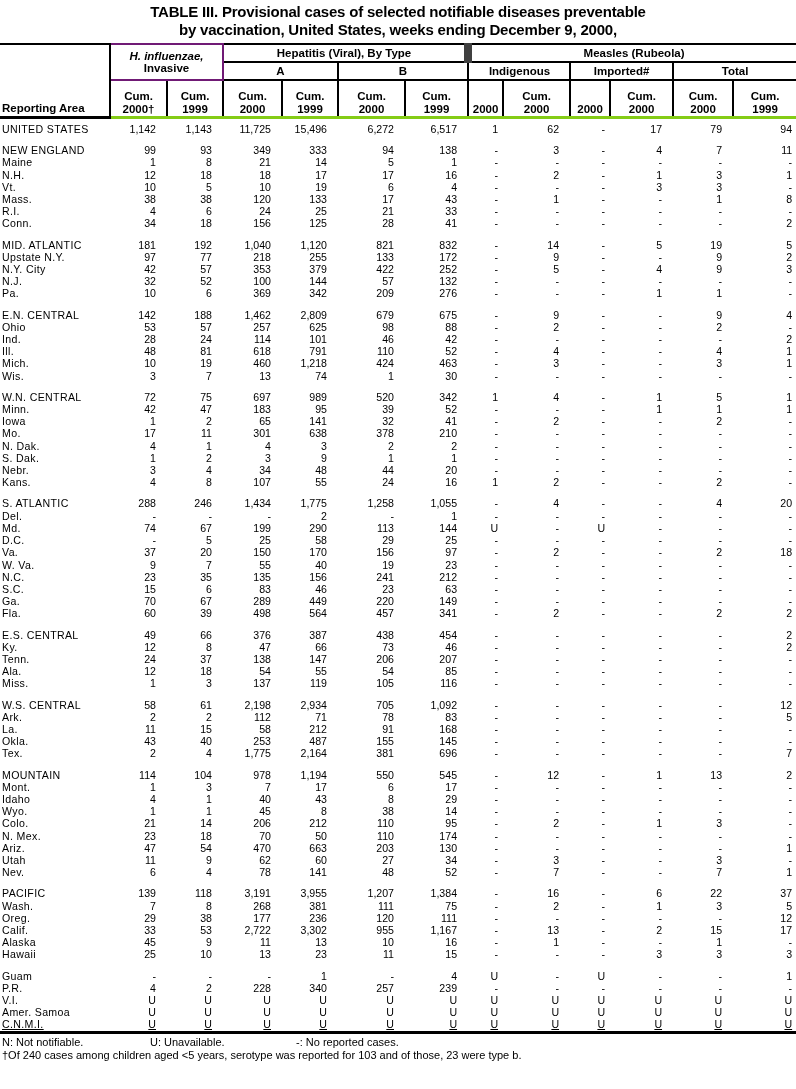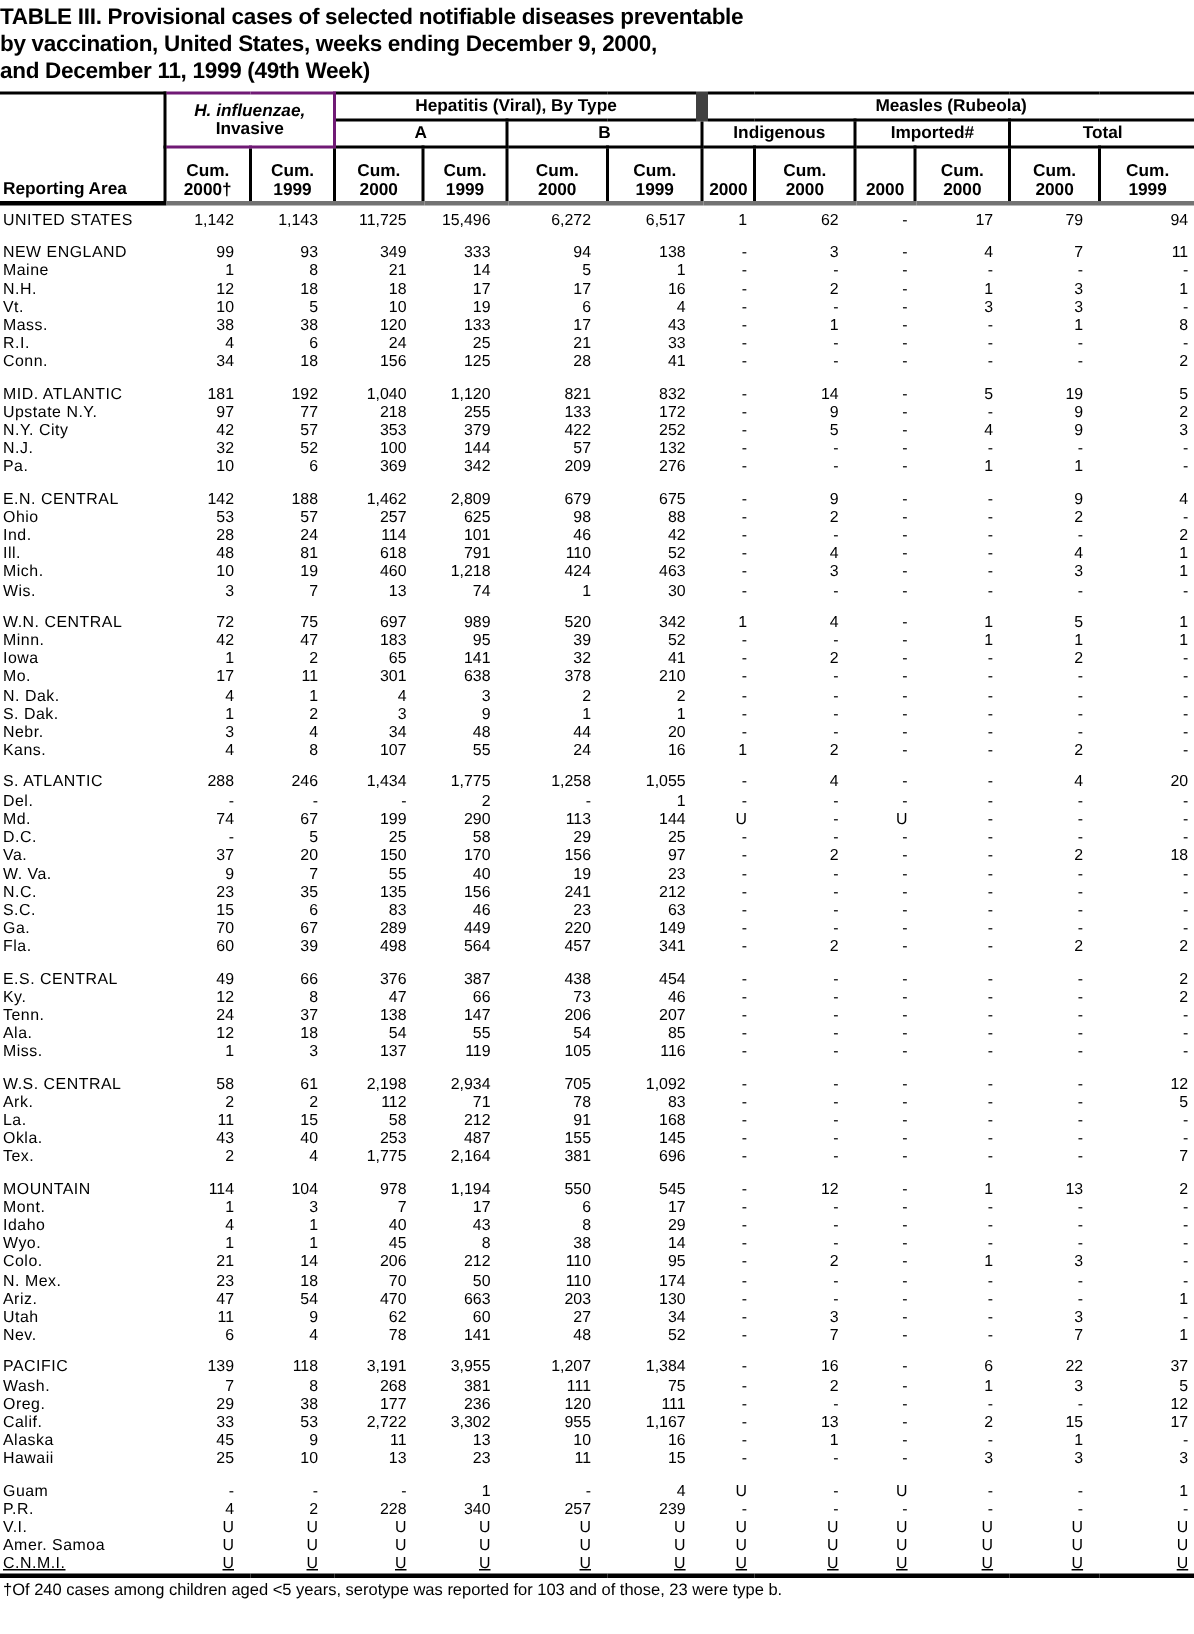--- a/index.html
+++ b/index.html
@@ -5,7 +5,7 @@
   html,body { margin:0; padding:0; background:#fff; color:#000; }
   body { width:796px; font-family:"Liberation Sans", sans-serif; }
   .page { width:796px; }
-  .title { text-align:left; font-weight:bold; font-size:15px; line-height:18px; padding-top:3px; letter-spacing:-0.2px; }
+  .title { text-align:center; font-weight:bold; font-size:15px; line-height:18px; padding-top:3px; letter-spacing:-0.2px; }
   table { border-collapse:collapse; table-layout:fixed; width:796px; margin-top:4px; }
   th, td { padding:0; }
   thead th { font-weight:bold; font-size:11.5px; line-height:12px; }

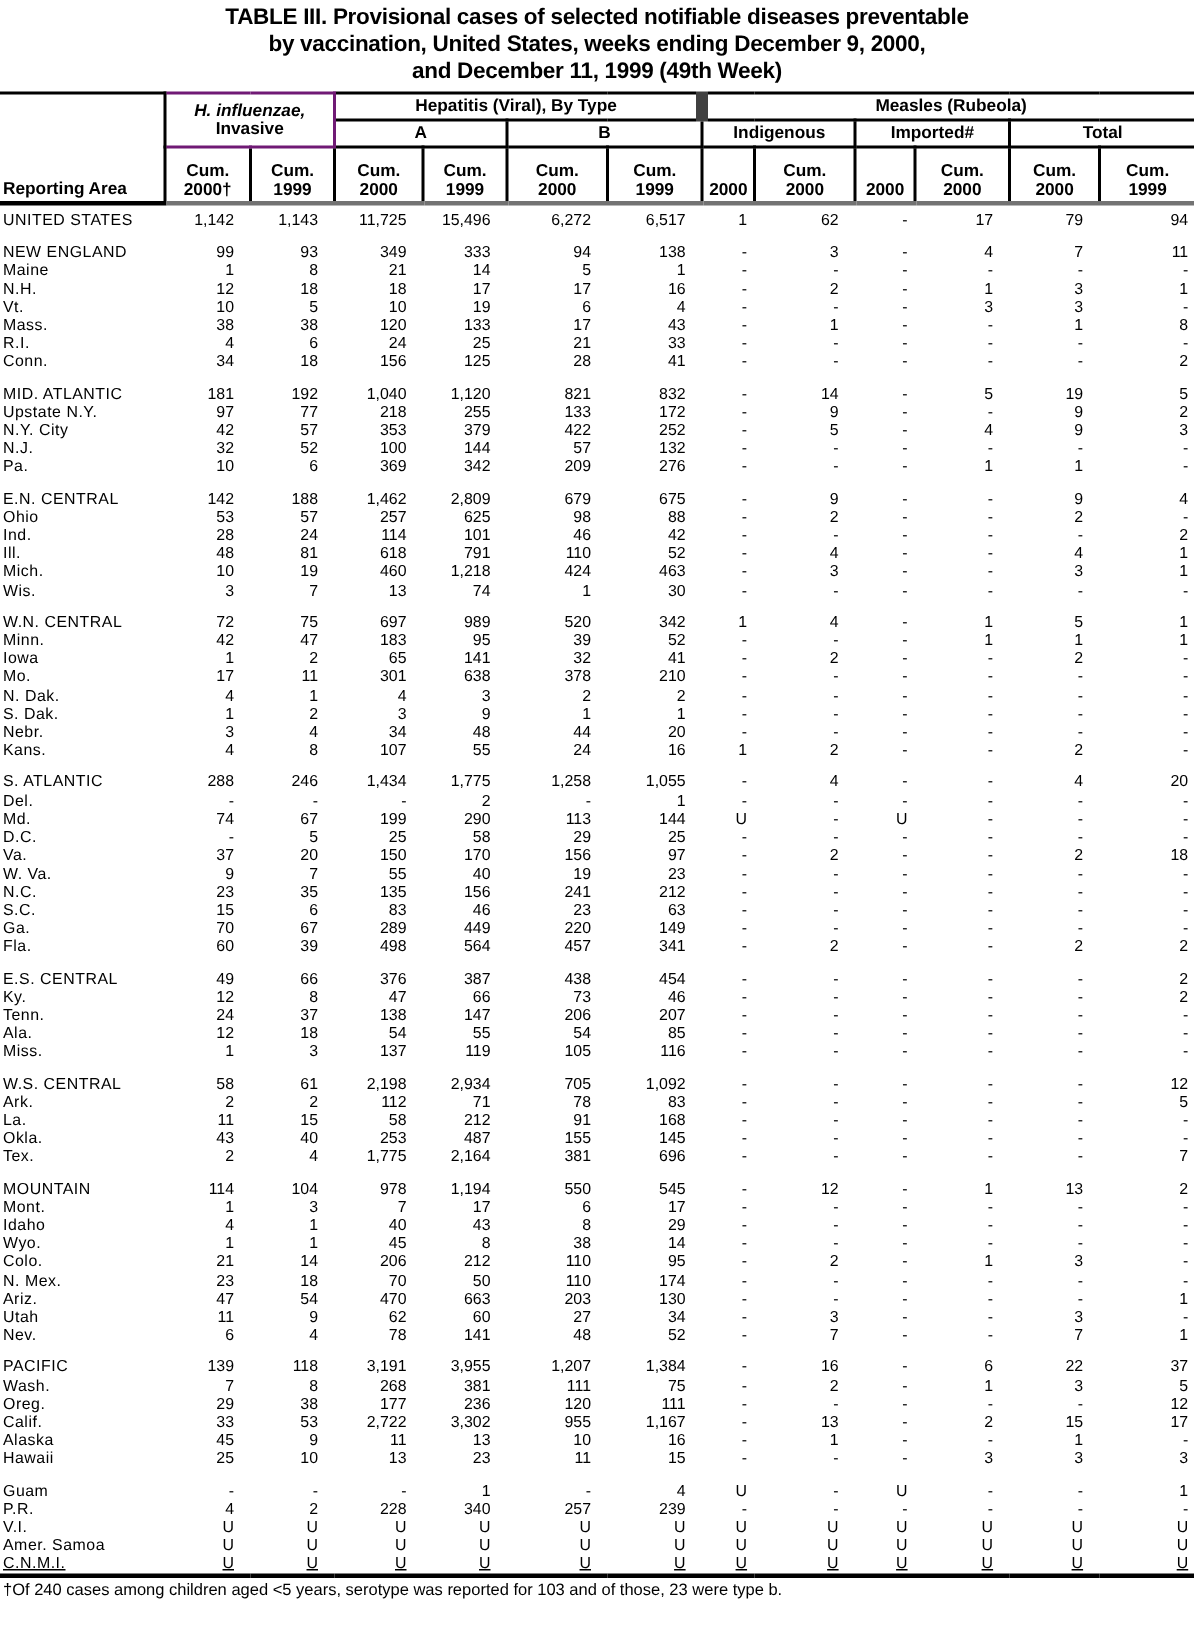--- a/index.html
+++ b/index.html
@@ -41,7 +41,6 @@
   <div class="title">
     <div>TABLE III. Provisional cases of selected notifiable diseases preventable</div>
     <div>by vaccination, United States, weeks ending December 9, 2000,</div>
-    <div>and December 11, 1999 (49th Week)</div>
   </div>
 
   <table>

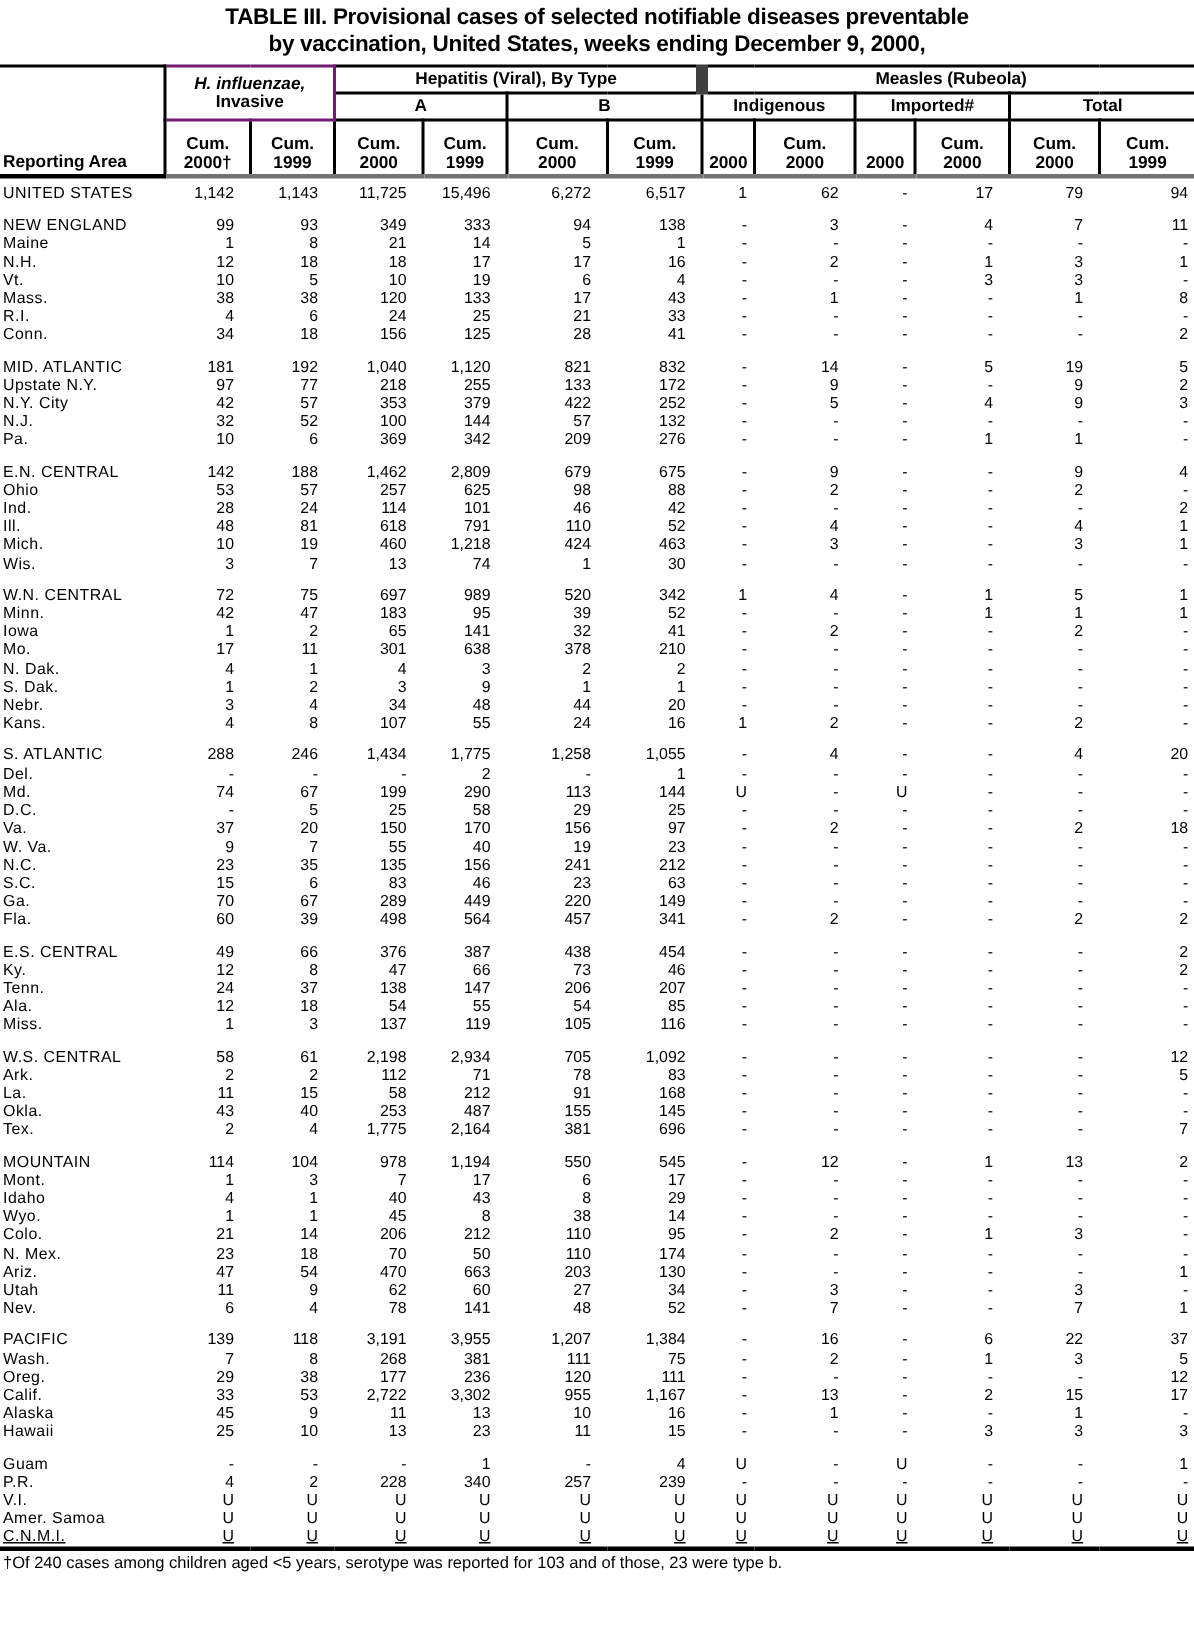--- a/index.html
+++ b/index.html
@@ -19,7 +19,7 @@
   th.sub2.noleft { border-left:none; }
   th.sub2.noright { border-right:none; }
   th.sub2.indig { text-align:center; padding-left:1px; }
-  th.sub { border-left:2px solid #000; border-right:2px solid #000; border-bottom:3px solid #737373;
+  th.sub { border-left:2px solid #000; border-right:2px solid #000; border-bottom:3px solid #84cc16;
            white-space:pre-line; vertical-align:bottom; text-align:center; padding-bottom:1px; height:34px; line-height:12.5px; }
   th.sub.noright { border-right:none; }
   tbody td { font-size:10.6px; line-height:12.2px; }

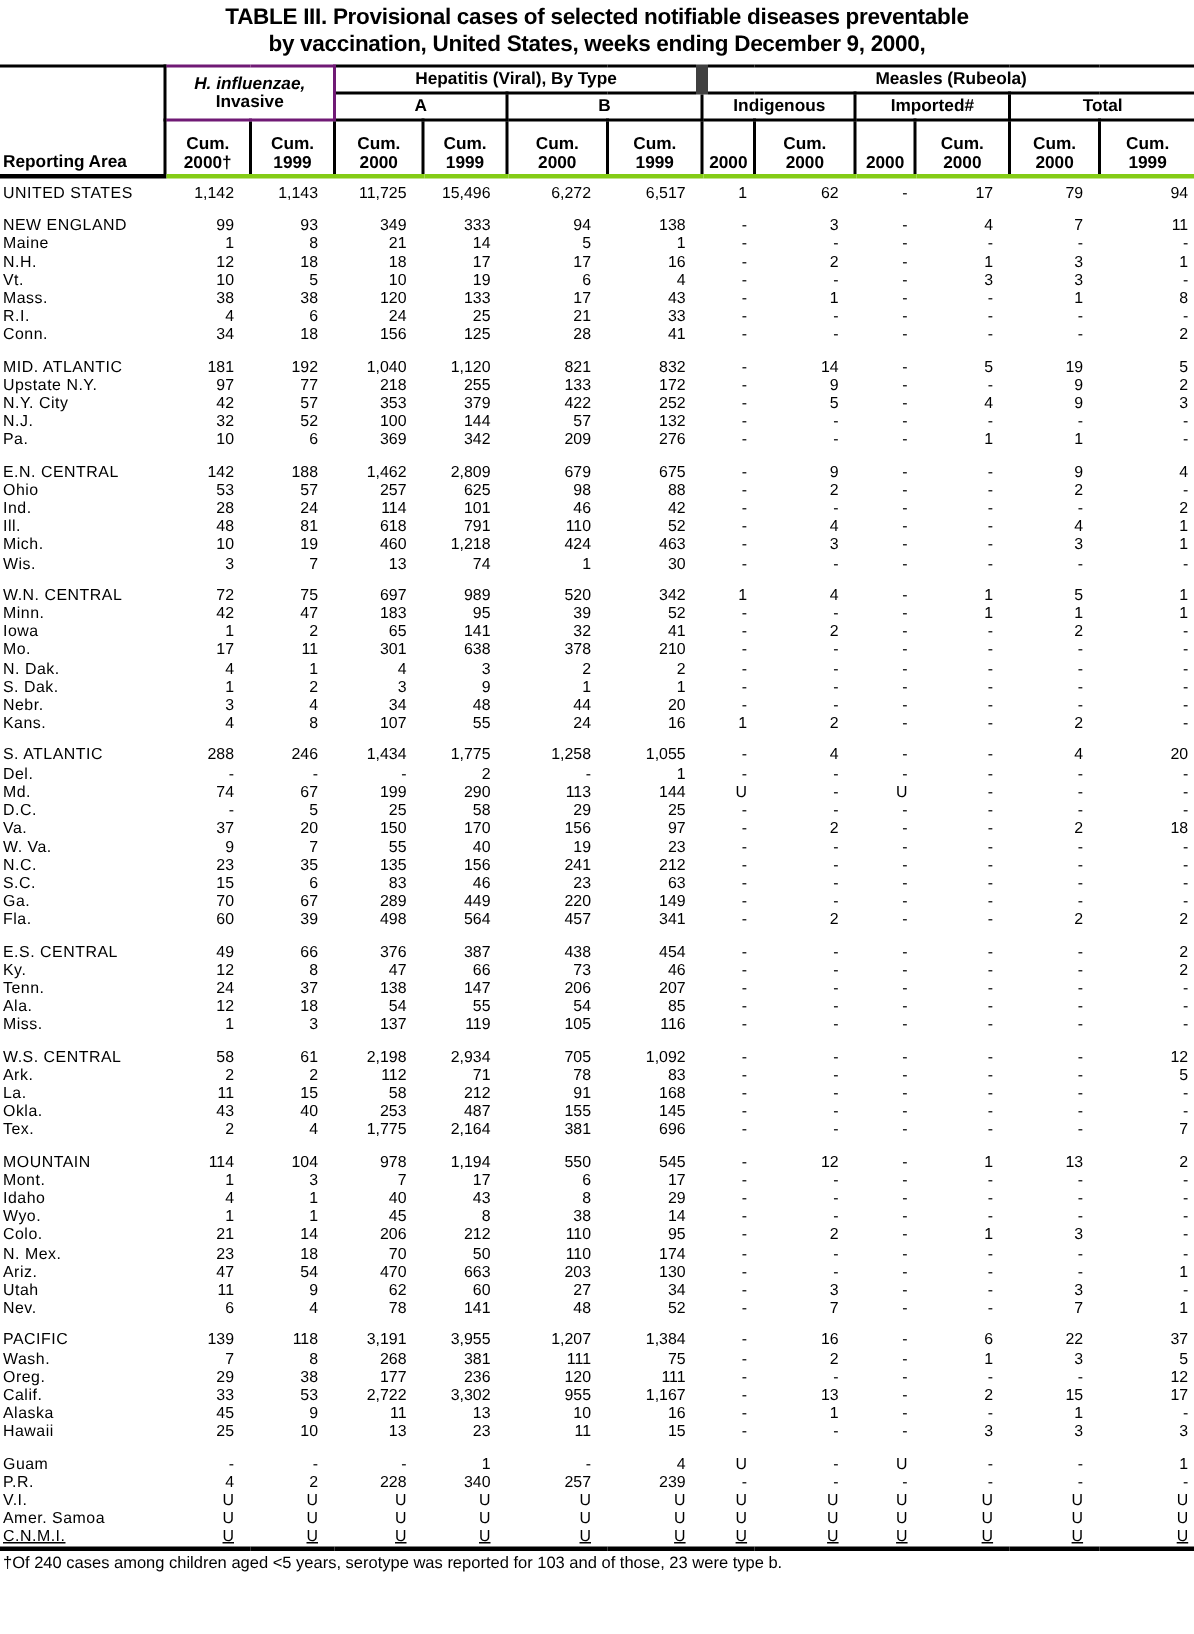--- a/index.html
+++ b/index.html
@@ -1141,6 +1141,9 @@
   </table>
 
   <div class="footnotes">
+    <div>
+      <span class="fn-seg1">N: Not notifiable.</span><span class="fn-seg2">U: Unavailable.</span><span>-: No reported cases.</span>
+    </div>
     <div>†Of 240 cases among children aged &lt;5 years, serotype was reported for 103 and of those, 23 were type b.</div>
   </div>
 </div>

